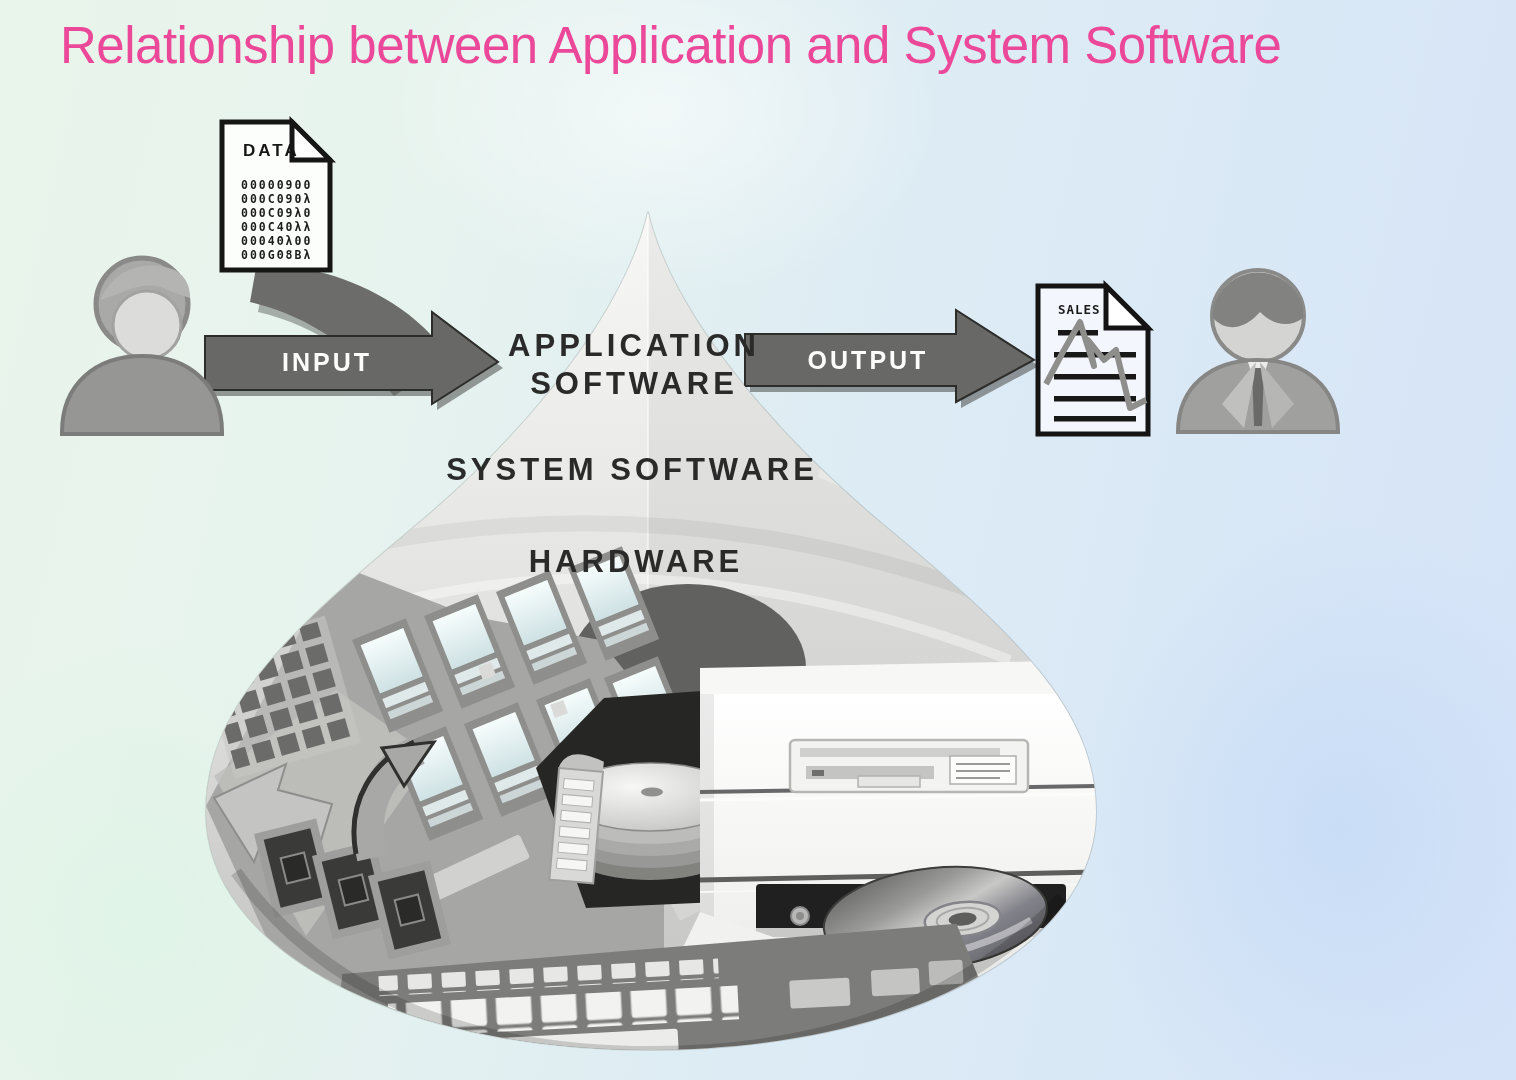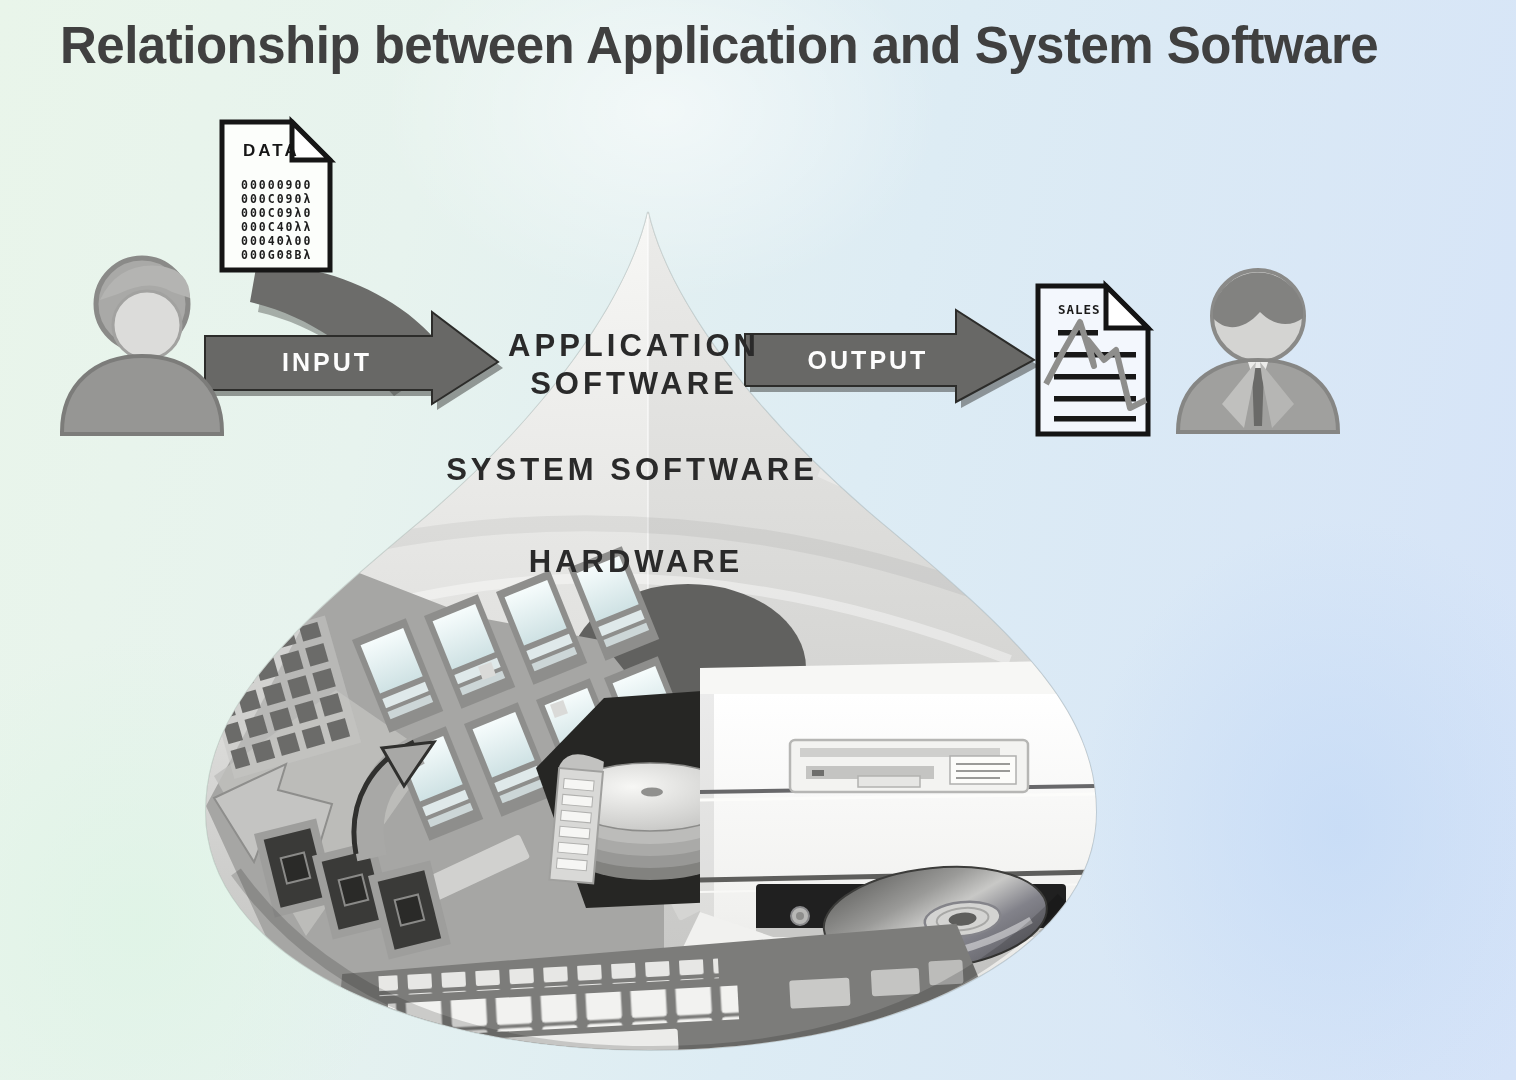--- a/index.html
+++ b/index.html
@@ -15,7 +15,7 @@
   .wash.w3{left:380px;top:-80px;width:560px;height:380px;background:radial-gradient(closest-side,rgba(255,255,255,.55),rgba(255,255,255,0));}
   h1.title{
     position:absolute;left:60px;top:16px;margin:0;
-    font-size:51px;font-weight:700;letter-spacing:-.5px;color:#404040;
+    font-size:51px;font-weight:400;letter-spacing:-.5px;color:#ec4899;
   }
   svg.diagram{position:absolute;left:0;top:0;}
   .arrow-label{font:700 25px "Liberation Sans",sans-serif;letter-spacing:3px;fill:#fdfdfd;}

